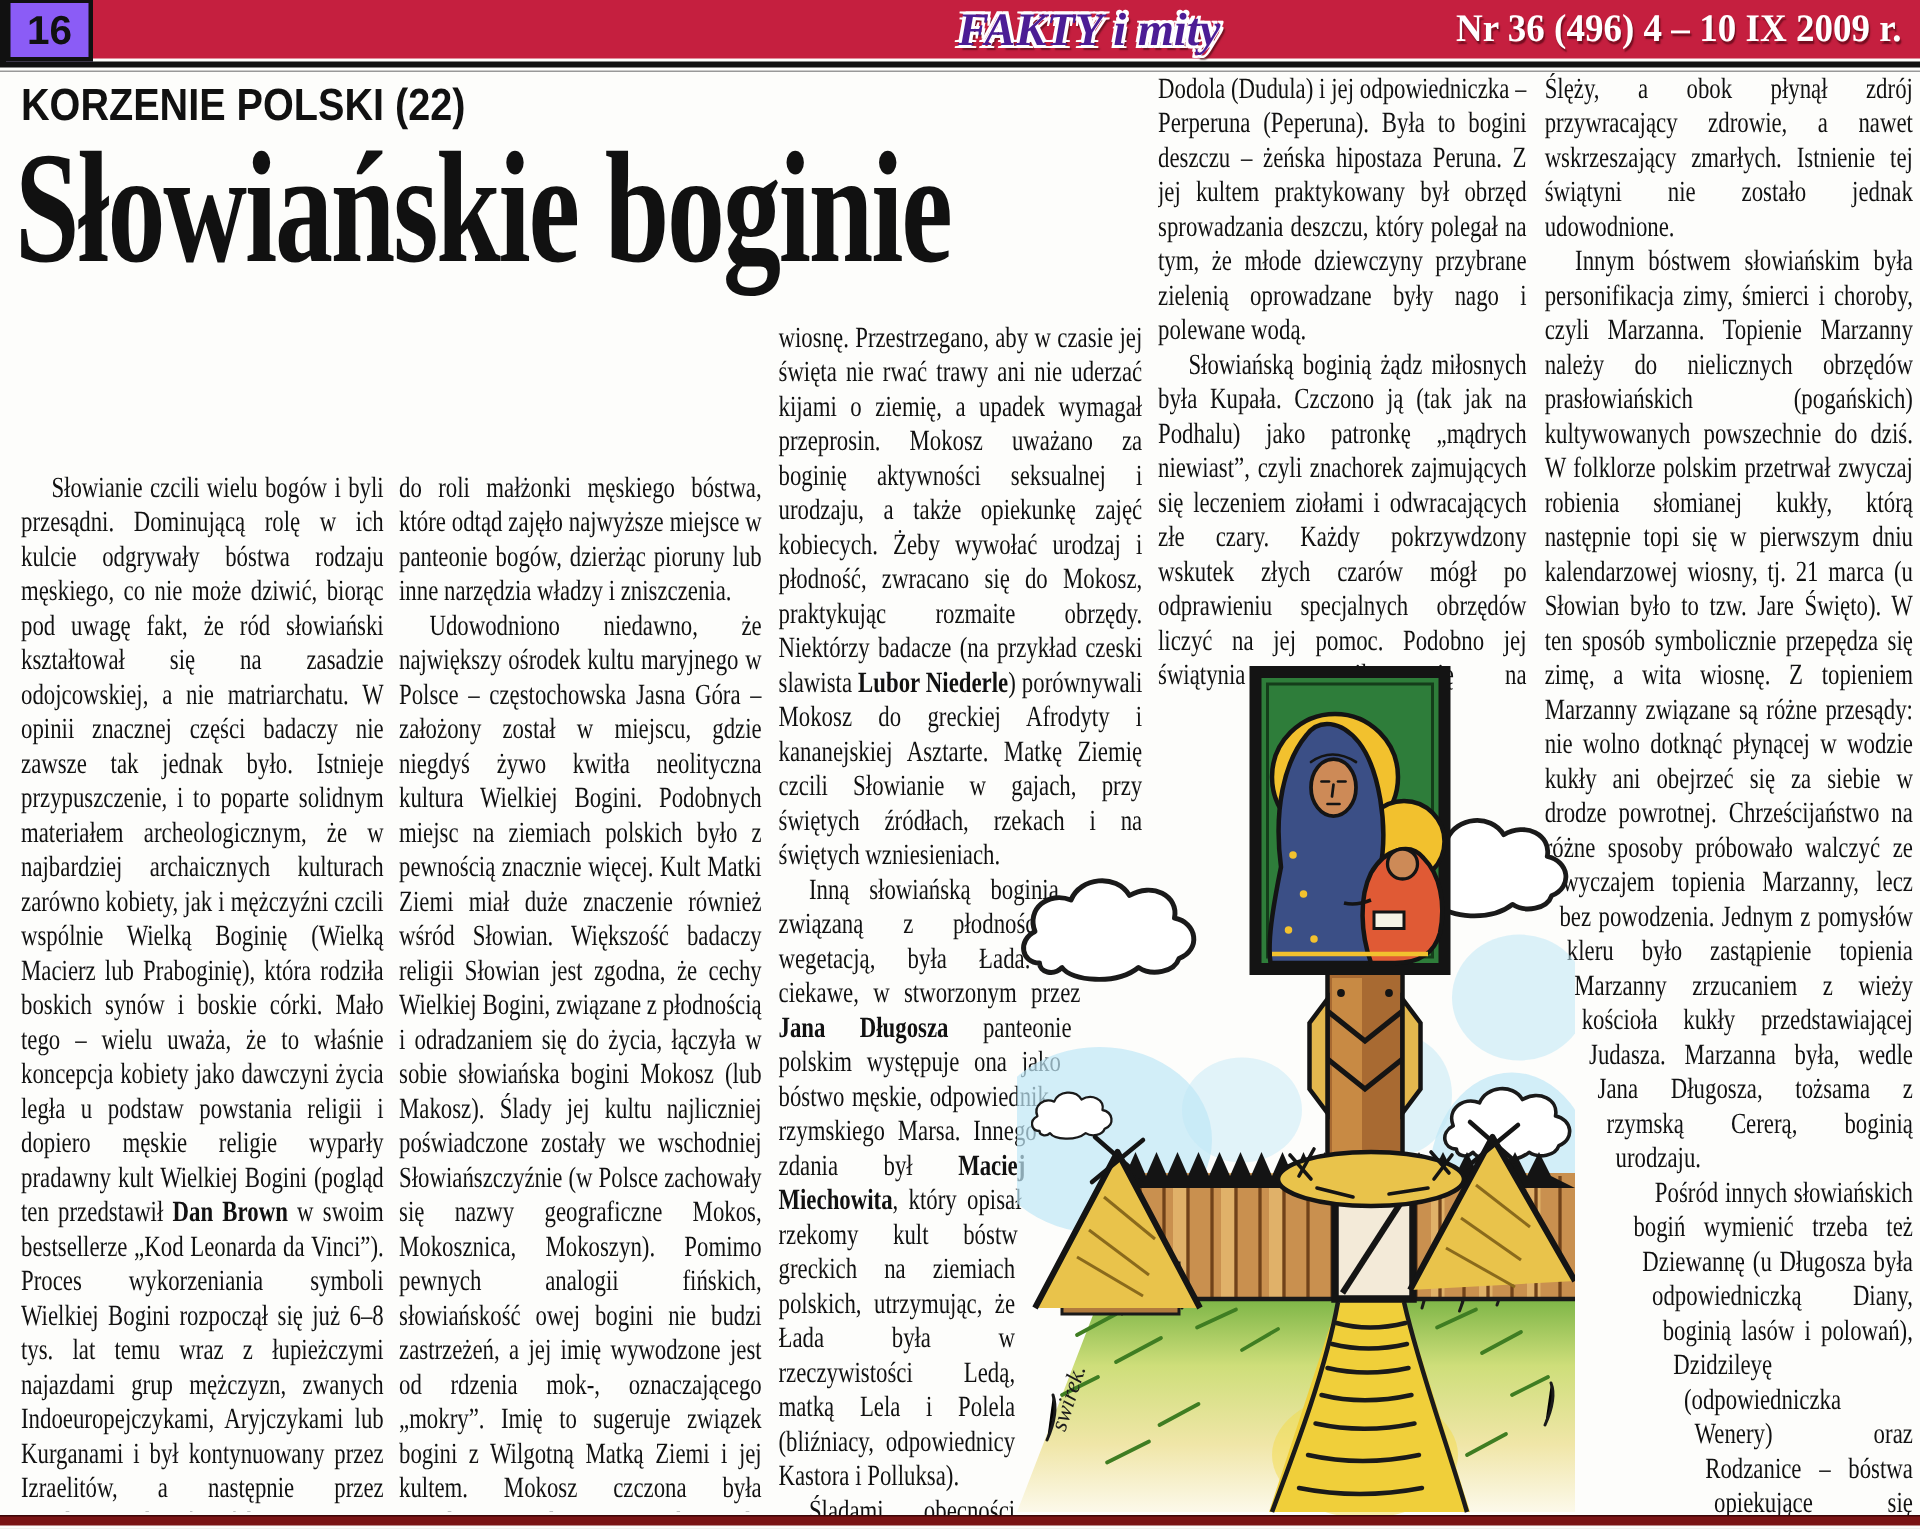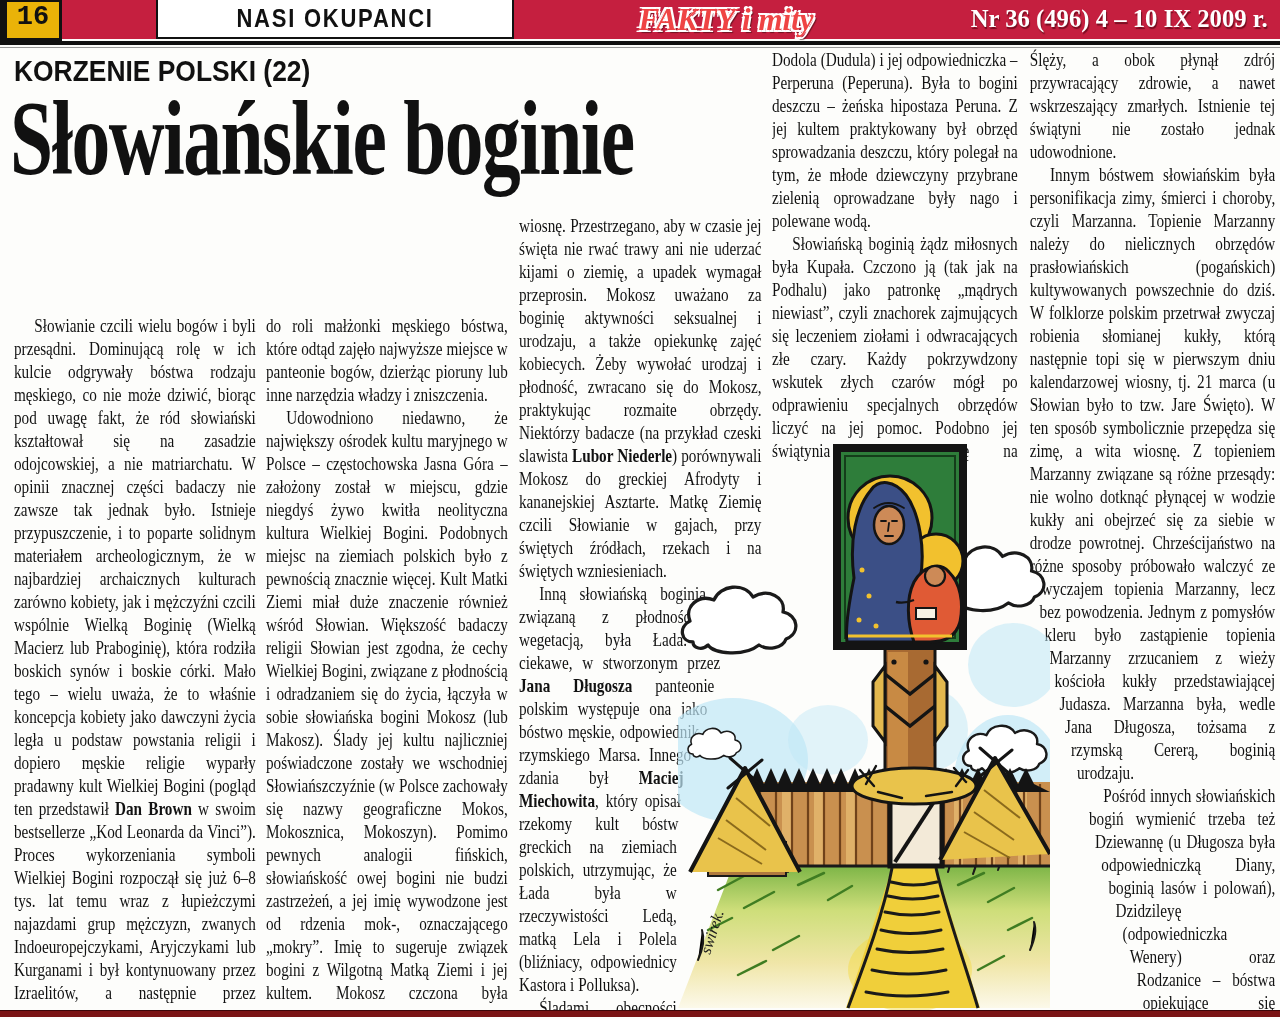--- a/index.html
+++ b/index.html
@@ -8,9 +8,9 @@
   
   .masthead-band{position:absolute;left:0;top:0;width:1280px;height:39px;background:#c51f3f;}
   .corner-mark{position:absolute;left:0;top:0;width:10px;height:46px;background:#111;}
-  .pageno-box{position:absolute;left:4px;top:0;width:52px;height:36px;background:#eab308;
-              border:3px solid #111;border-top-width:2px;display:flex;align-items:flex-start;justify-content:center;
-              font-weight:bold;font-size:27px;font-family:Liberation Mono, monospace;}
+  .pageno-box{position:absolute;left:4px;top:0;width:52px;height:36px;background:#8b5cf6;
+              border:3px solid #111;border-top-width:2px;display:flex;align-items:center;justify-content:center;
+              font-weight:bold;font-size:27px;font-family:Liberation Sans, sans-serif;}
   .section-box{position:absolute;left:156px;top:0;width:354px;height:37px;background:#fff;
                border:2px solid #111;border-top:none;display:flex;align-items:center;justify-content:center;}
   .section-box span{font-family:"Liberation Sans",sans-serif;font-weight:bold;font-size:25px;

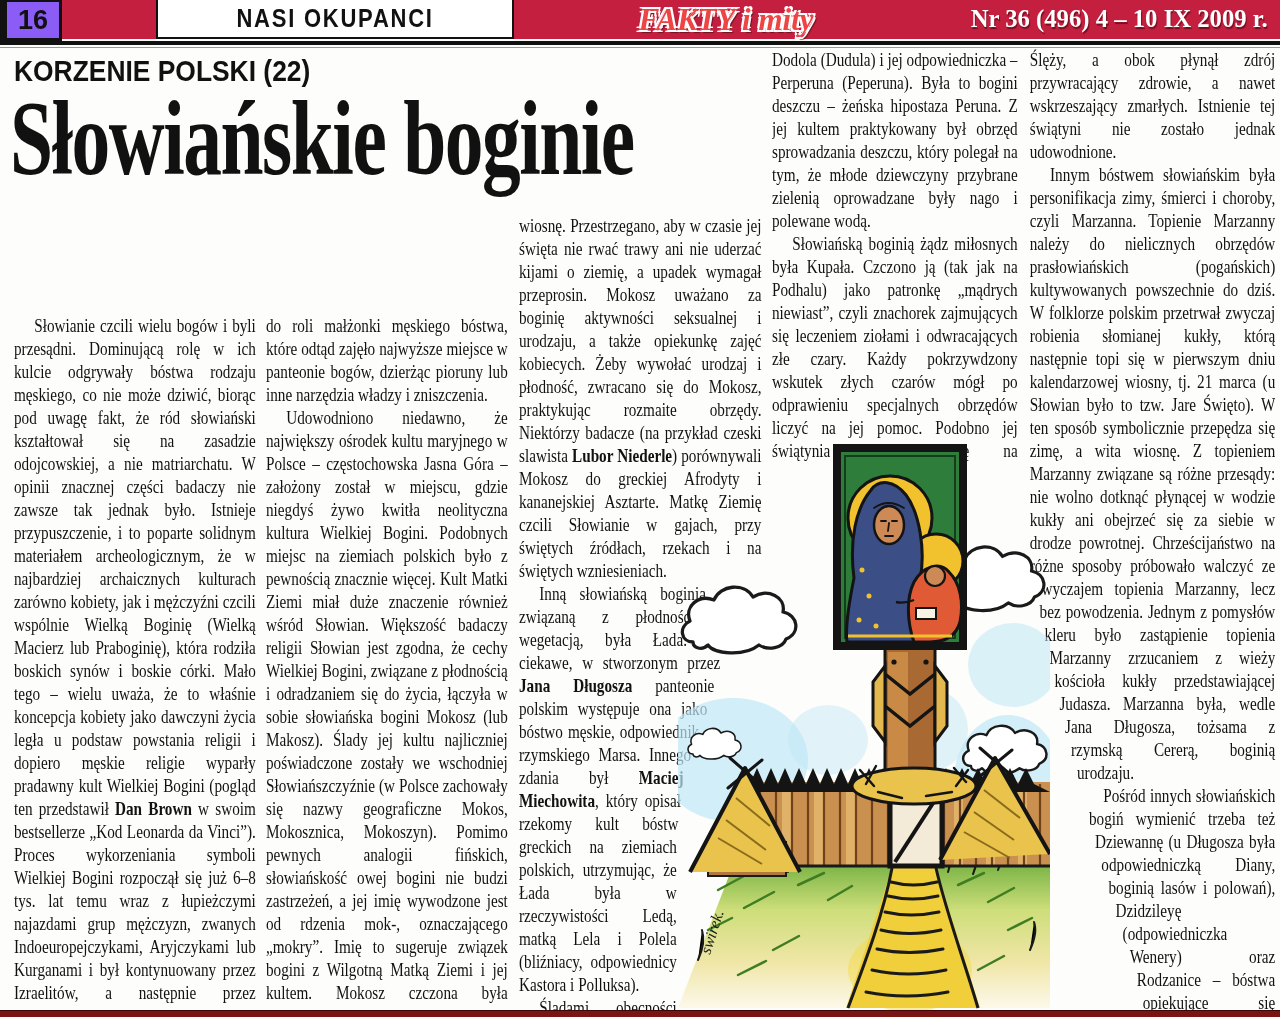--- a/index.html
+++ b/index.html
@@ -63,9 +63,6 @@
   <div class="pageno-box">
     <span>16</span>
   </div>
-  <div class="section-box">
-    <span>NASI OKUPANCI</span>
-  </div>
   <div class="masthead-logo">FAKTY i mity</div>
   <div class="issue-date">Nr 36 (496) 4 – 10 IX 2009 r.</div>
   <div class="header-rule"></div>

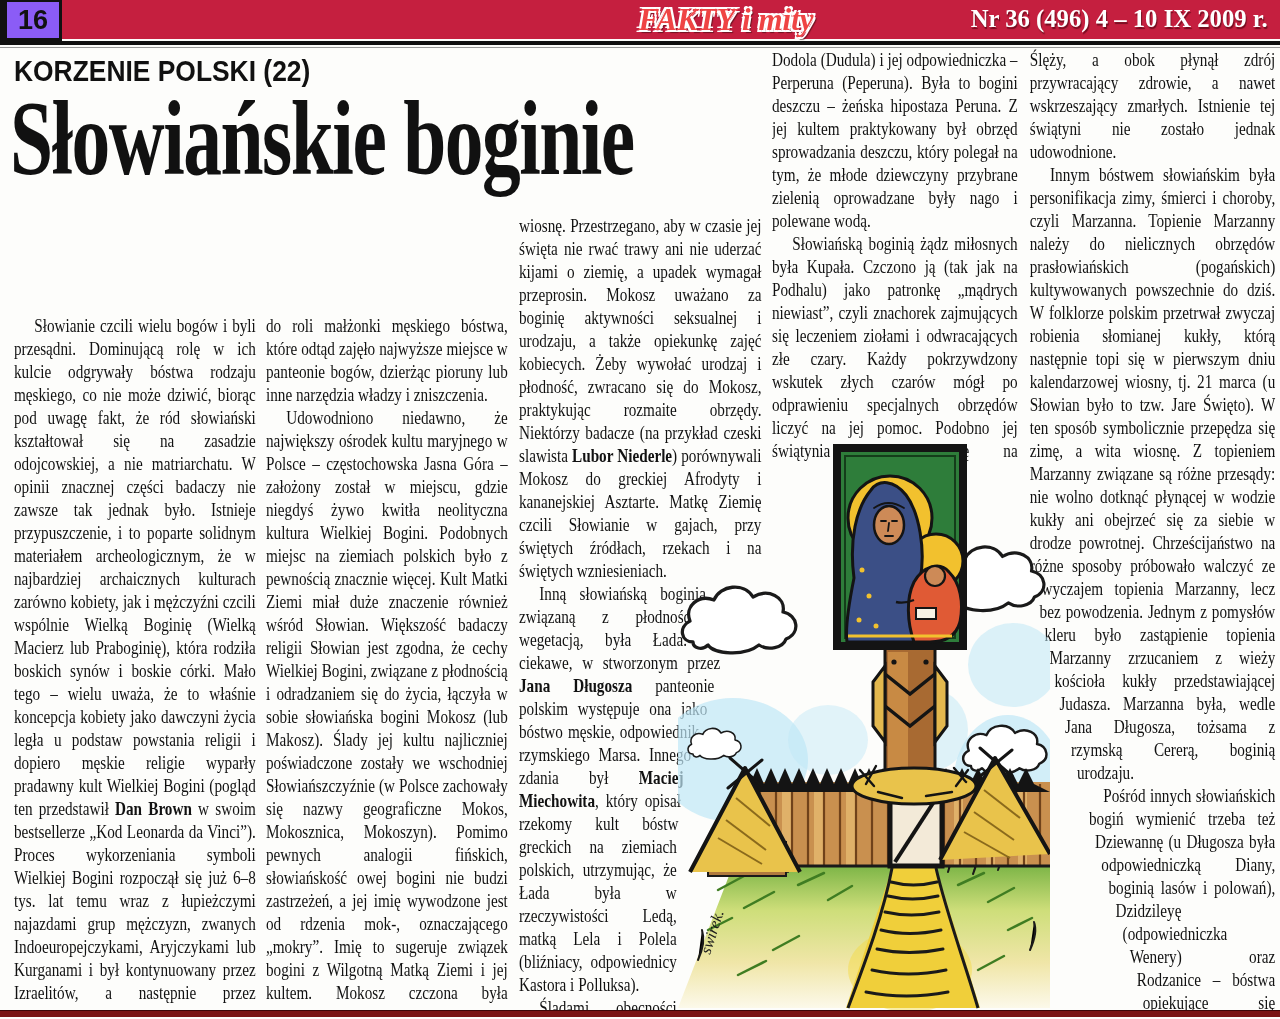--- a/index.html
+++ b/index.html
@@ -17,7 +17,7 @@
                     letter-spacing:2px;transform:scaleX(.88);white-space:nowrap;}
   .masthead-logo{position:absolute;left:586px;top:2px;width:280px;text-align:center;
                  font-family:"Liberation Serif",serif;font-style:italic;font-weight:bold;font-size:31px;
-                 color:#ef4444;white-space:nowrap;
+                 color:#4c1d95;white-space:nowrap;
                  text-shadow:-2px -2px 0 #fff,2px -2px 0 #fff,-2px 2px 0 #fff,2px 2px 0 #fff,3px 3px 1px rgba(40,10,10,.55);}
   .issue-date{position:absolute;right:12px;top:4px;font-family:"Liberation Serif",serif;font-weight:bold;
               font-size:26px;color:#fff;white-space:nowrap;text-shadow:1px 2px 1px rgba(60,0,10,.6);

